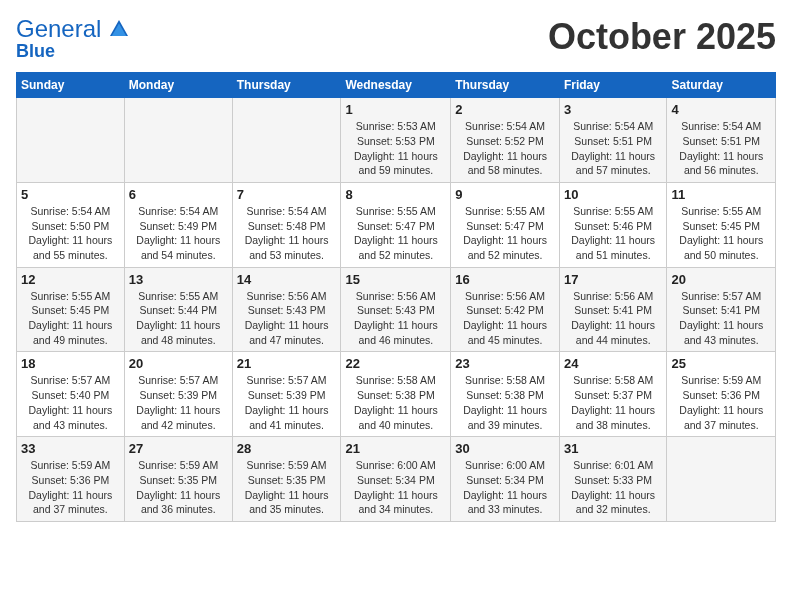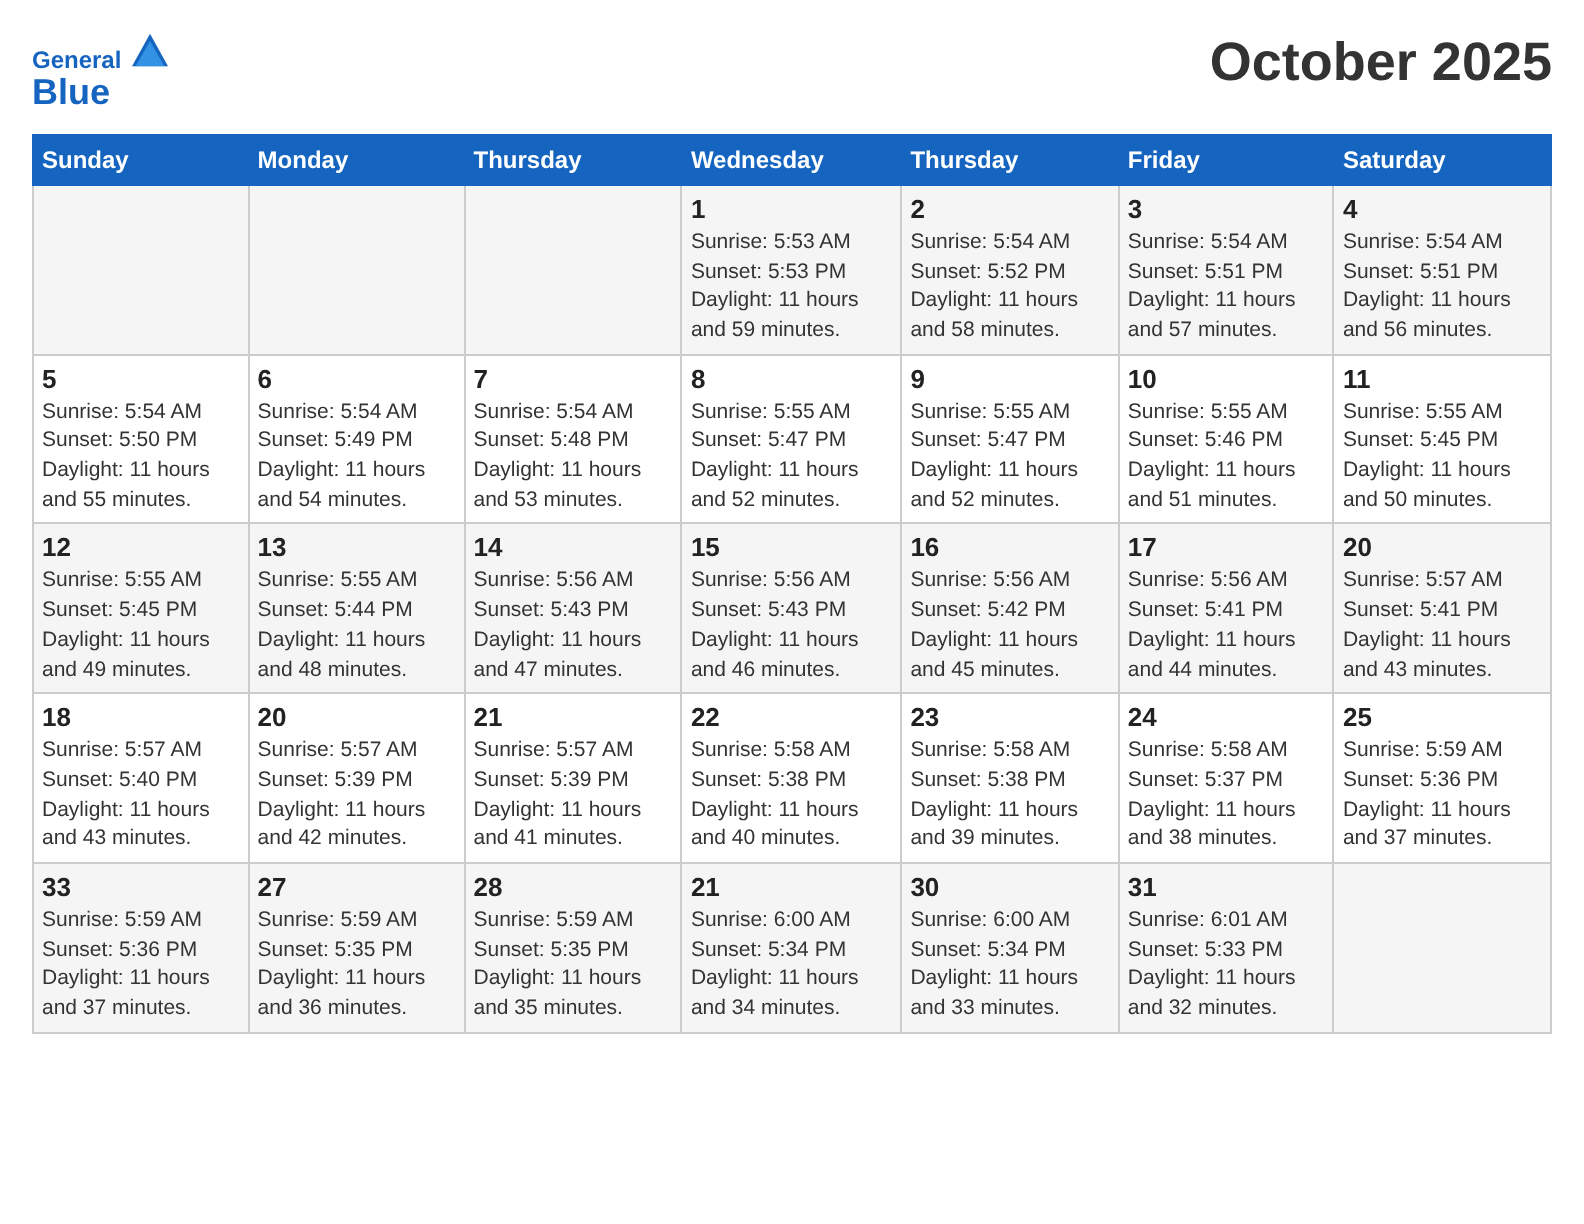--- a/index.html
+++ b/index.html
@@ -21,8 +21,8 @@
       align-items: center;
     }
     .logo-text {
-      font-size: 12px;
-      font-weight: bold;
+      font-size: 24px;
+      font-weight: normal;
       color: #333;
       line-height: 1.1;
     }

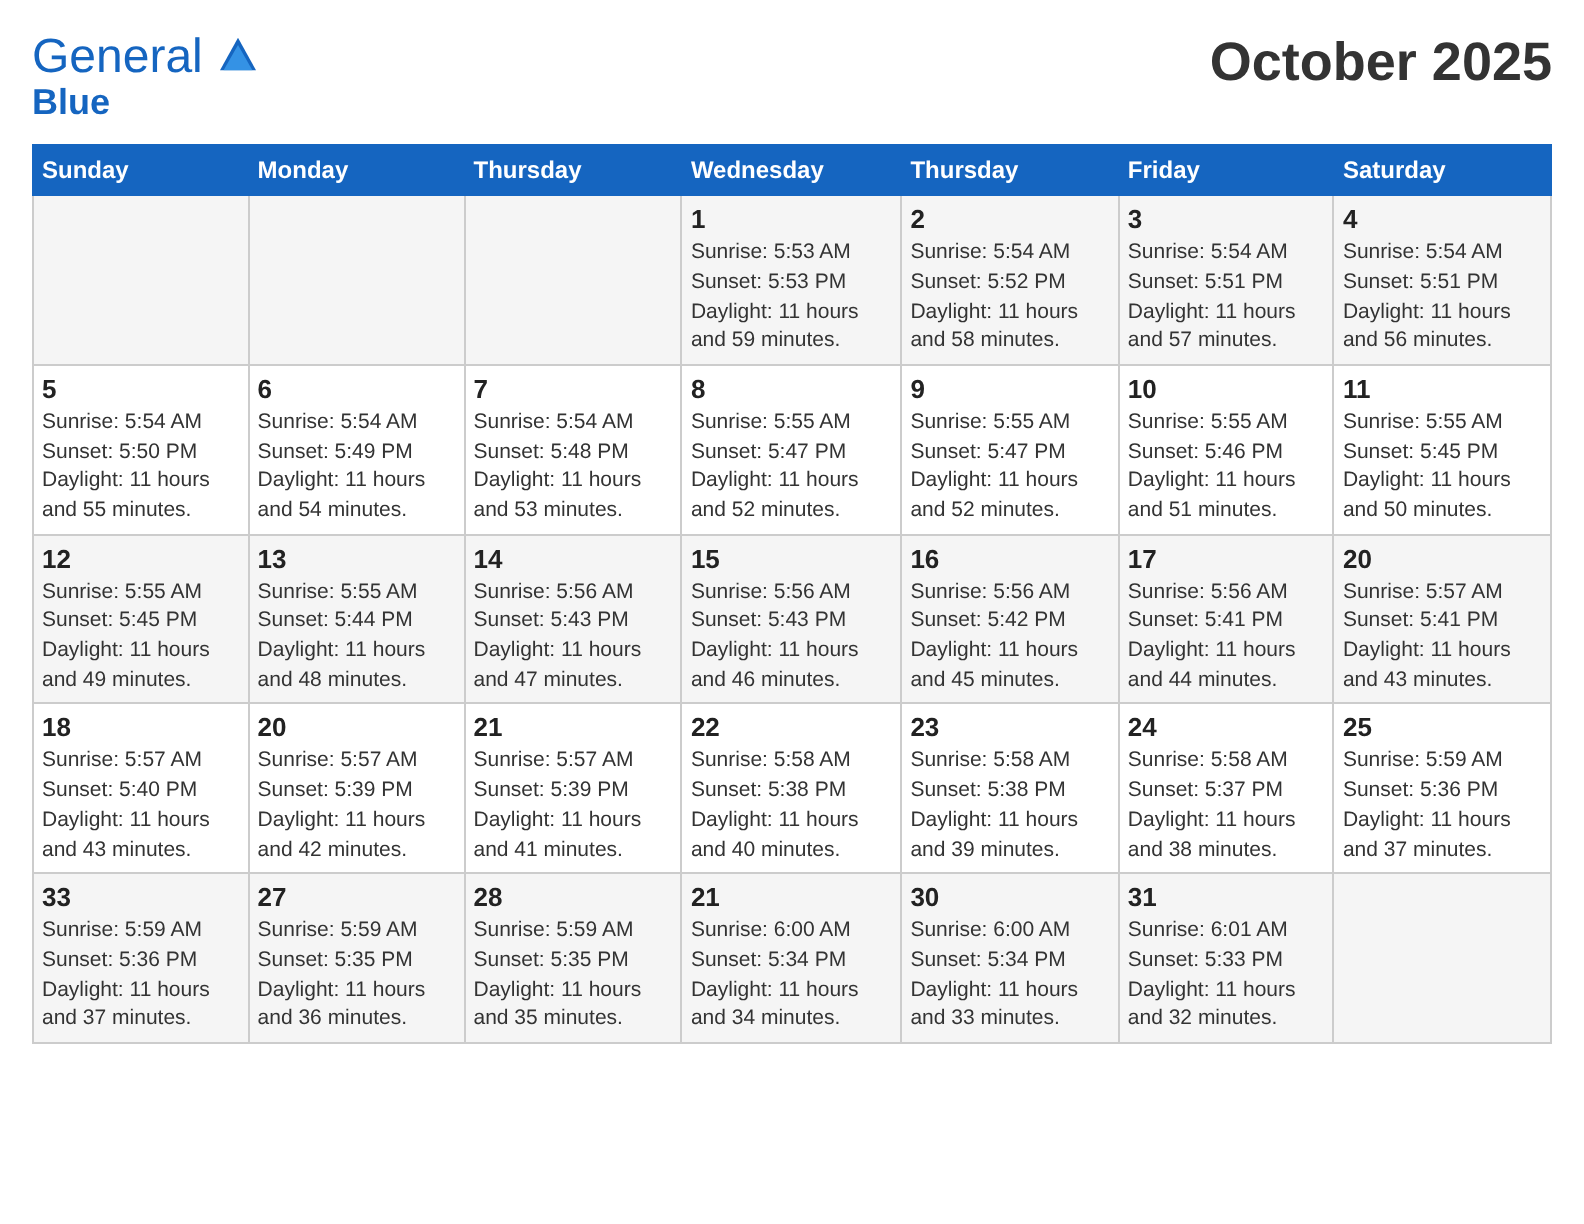--- a/index.html
+++ b/index.html
@@ -38,7 +38,7 @@
       text-align: right;
     }
     .month-title {
-      font-size: 27px;
+      font-size: 36px;
       font-weight: bold;
       color: #333;
     }

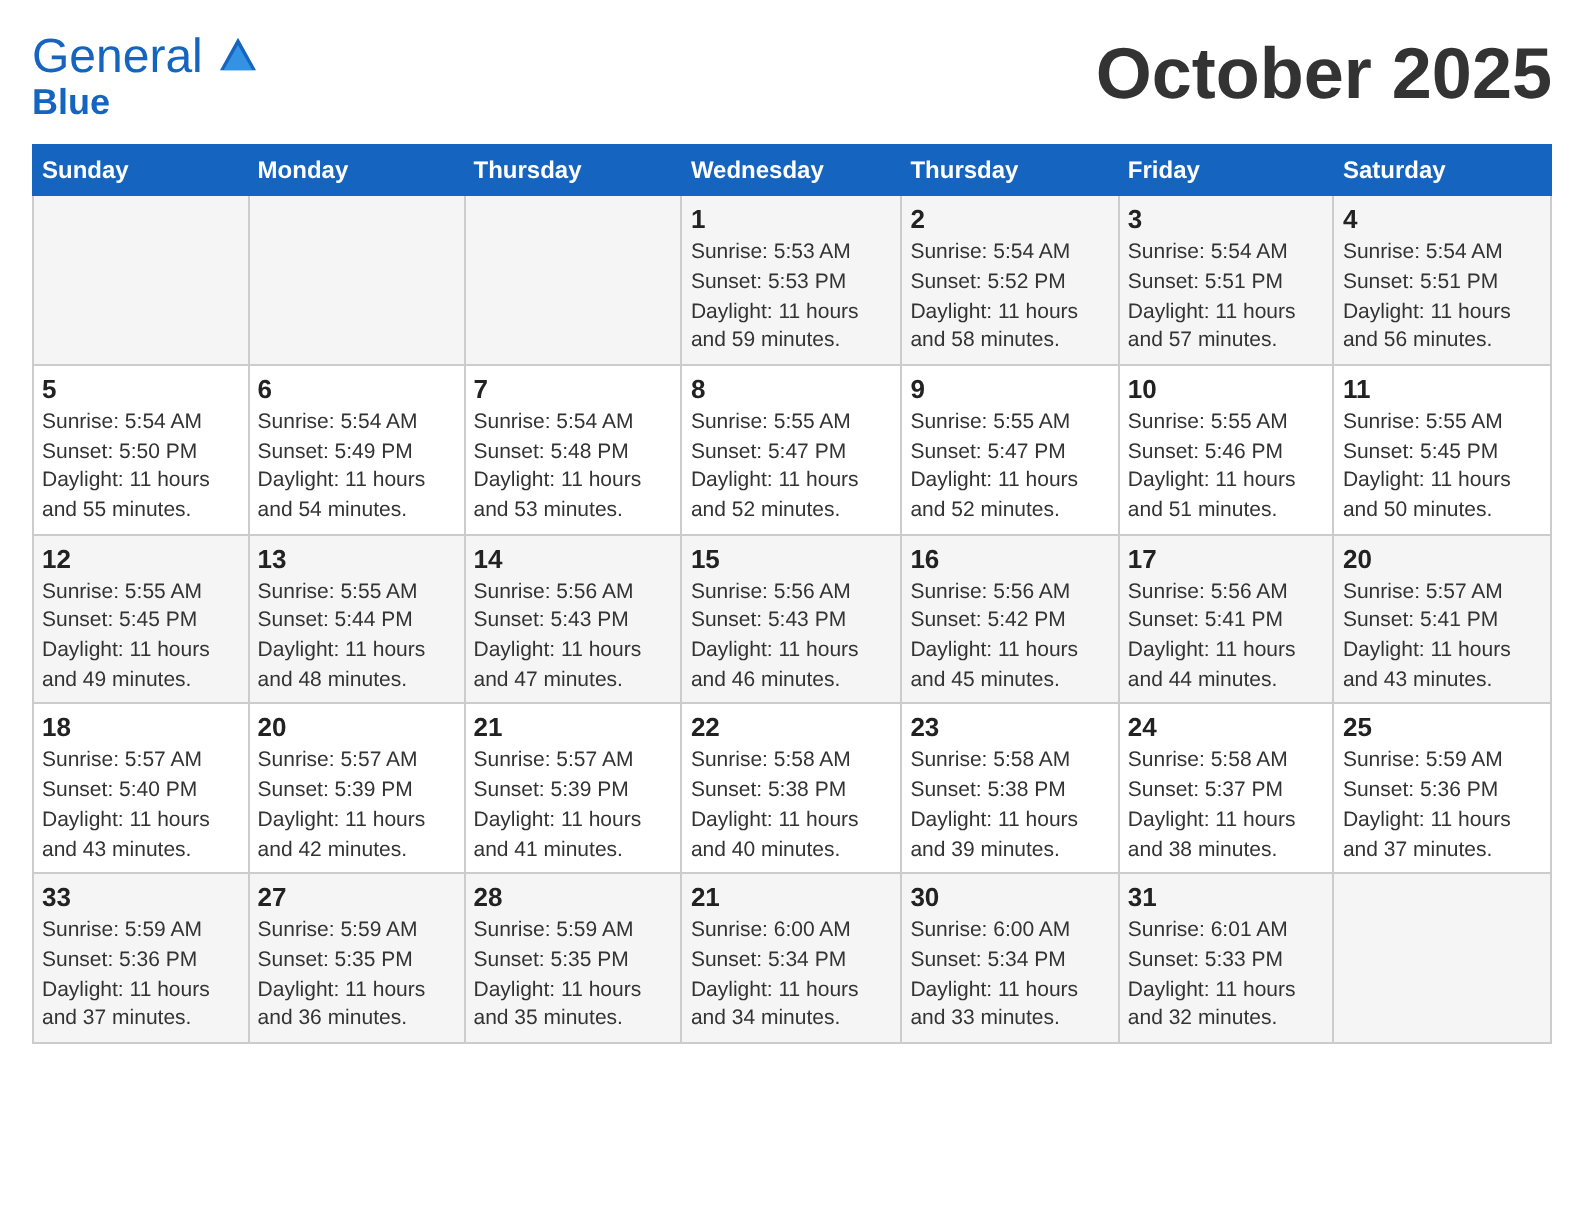--- a/index.html
+++ b/index.html
@@ -84,6 +84,7 @@
       color: #333;
       font-size: 10.5px;
       line-height: 1.4;
+      text-align: center;
     }
     .empty-cell {
       background-color: #f5f5f5;

